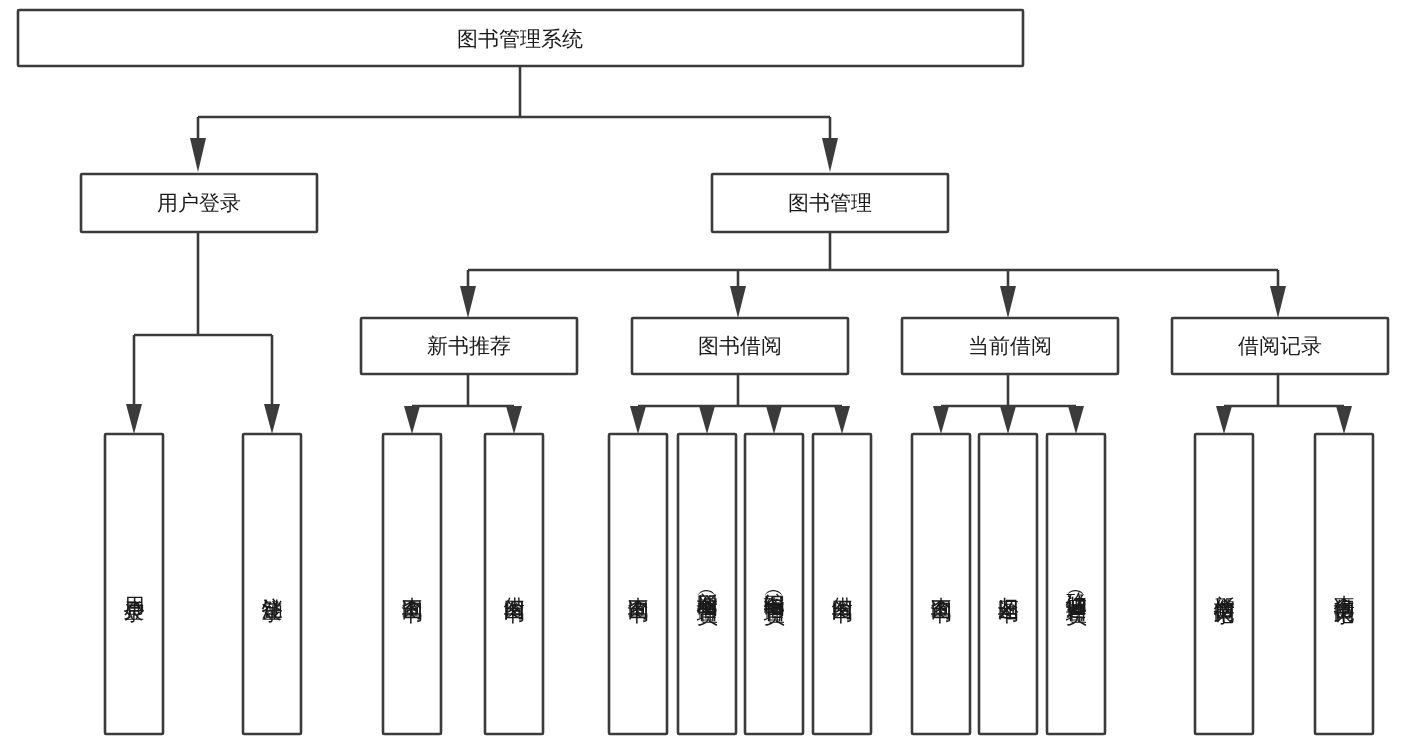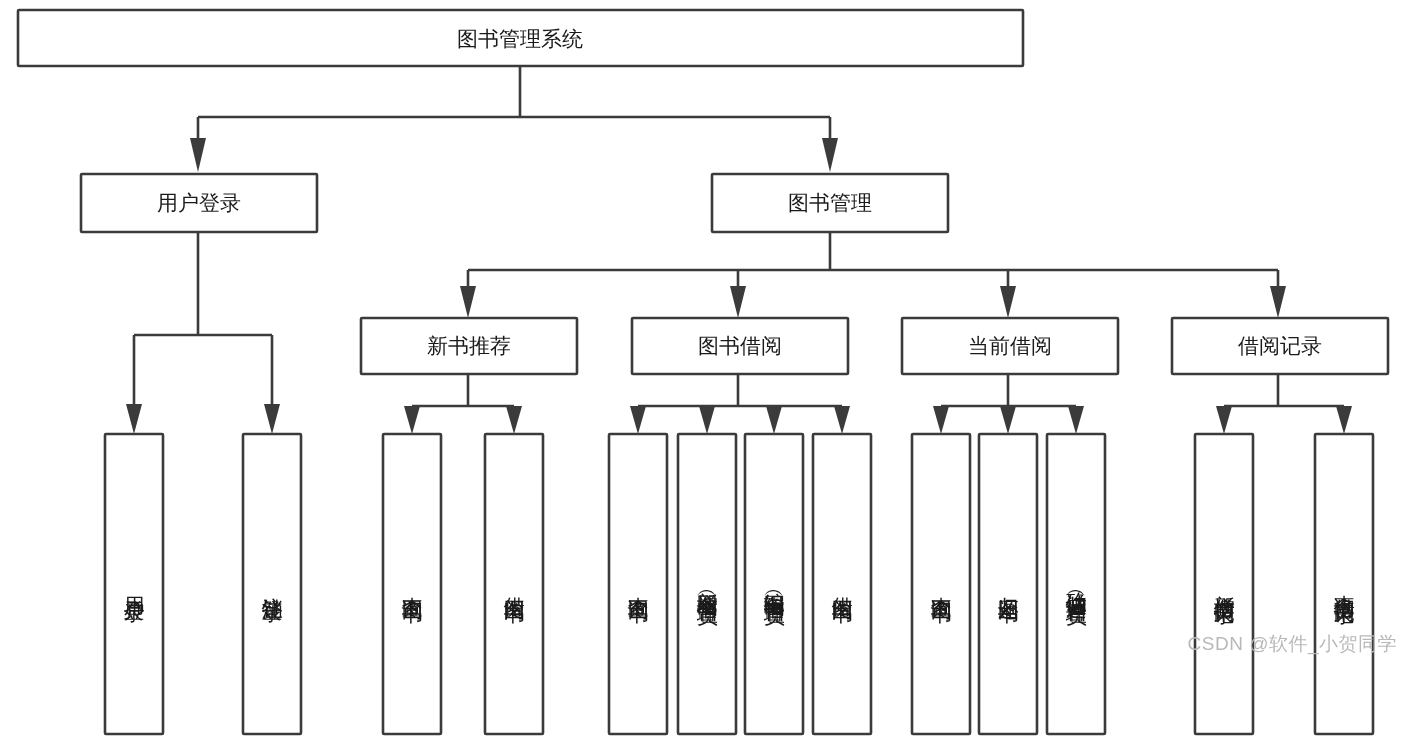--- a/index.html
+++ b/index.html
@@ -193,7 +193,6 @@
   <div class="leaf-label-wrap" style="left:1195px; top:434px; width:58px; height:300px;">新增借阅记录</div>
   <div class="leaf-label-wrap" style="left:1315px; top:434px; width:58px; height:300px;">查询借阅记录</div>
 
-  <div class="watermark">CSDN @软件_小贺同学</div>
 </div>
 
 </body></html>

